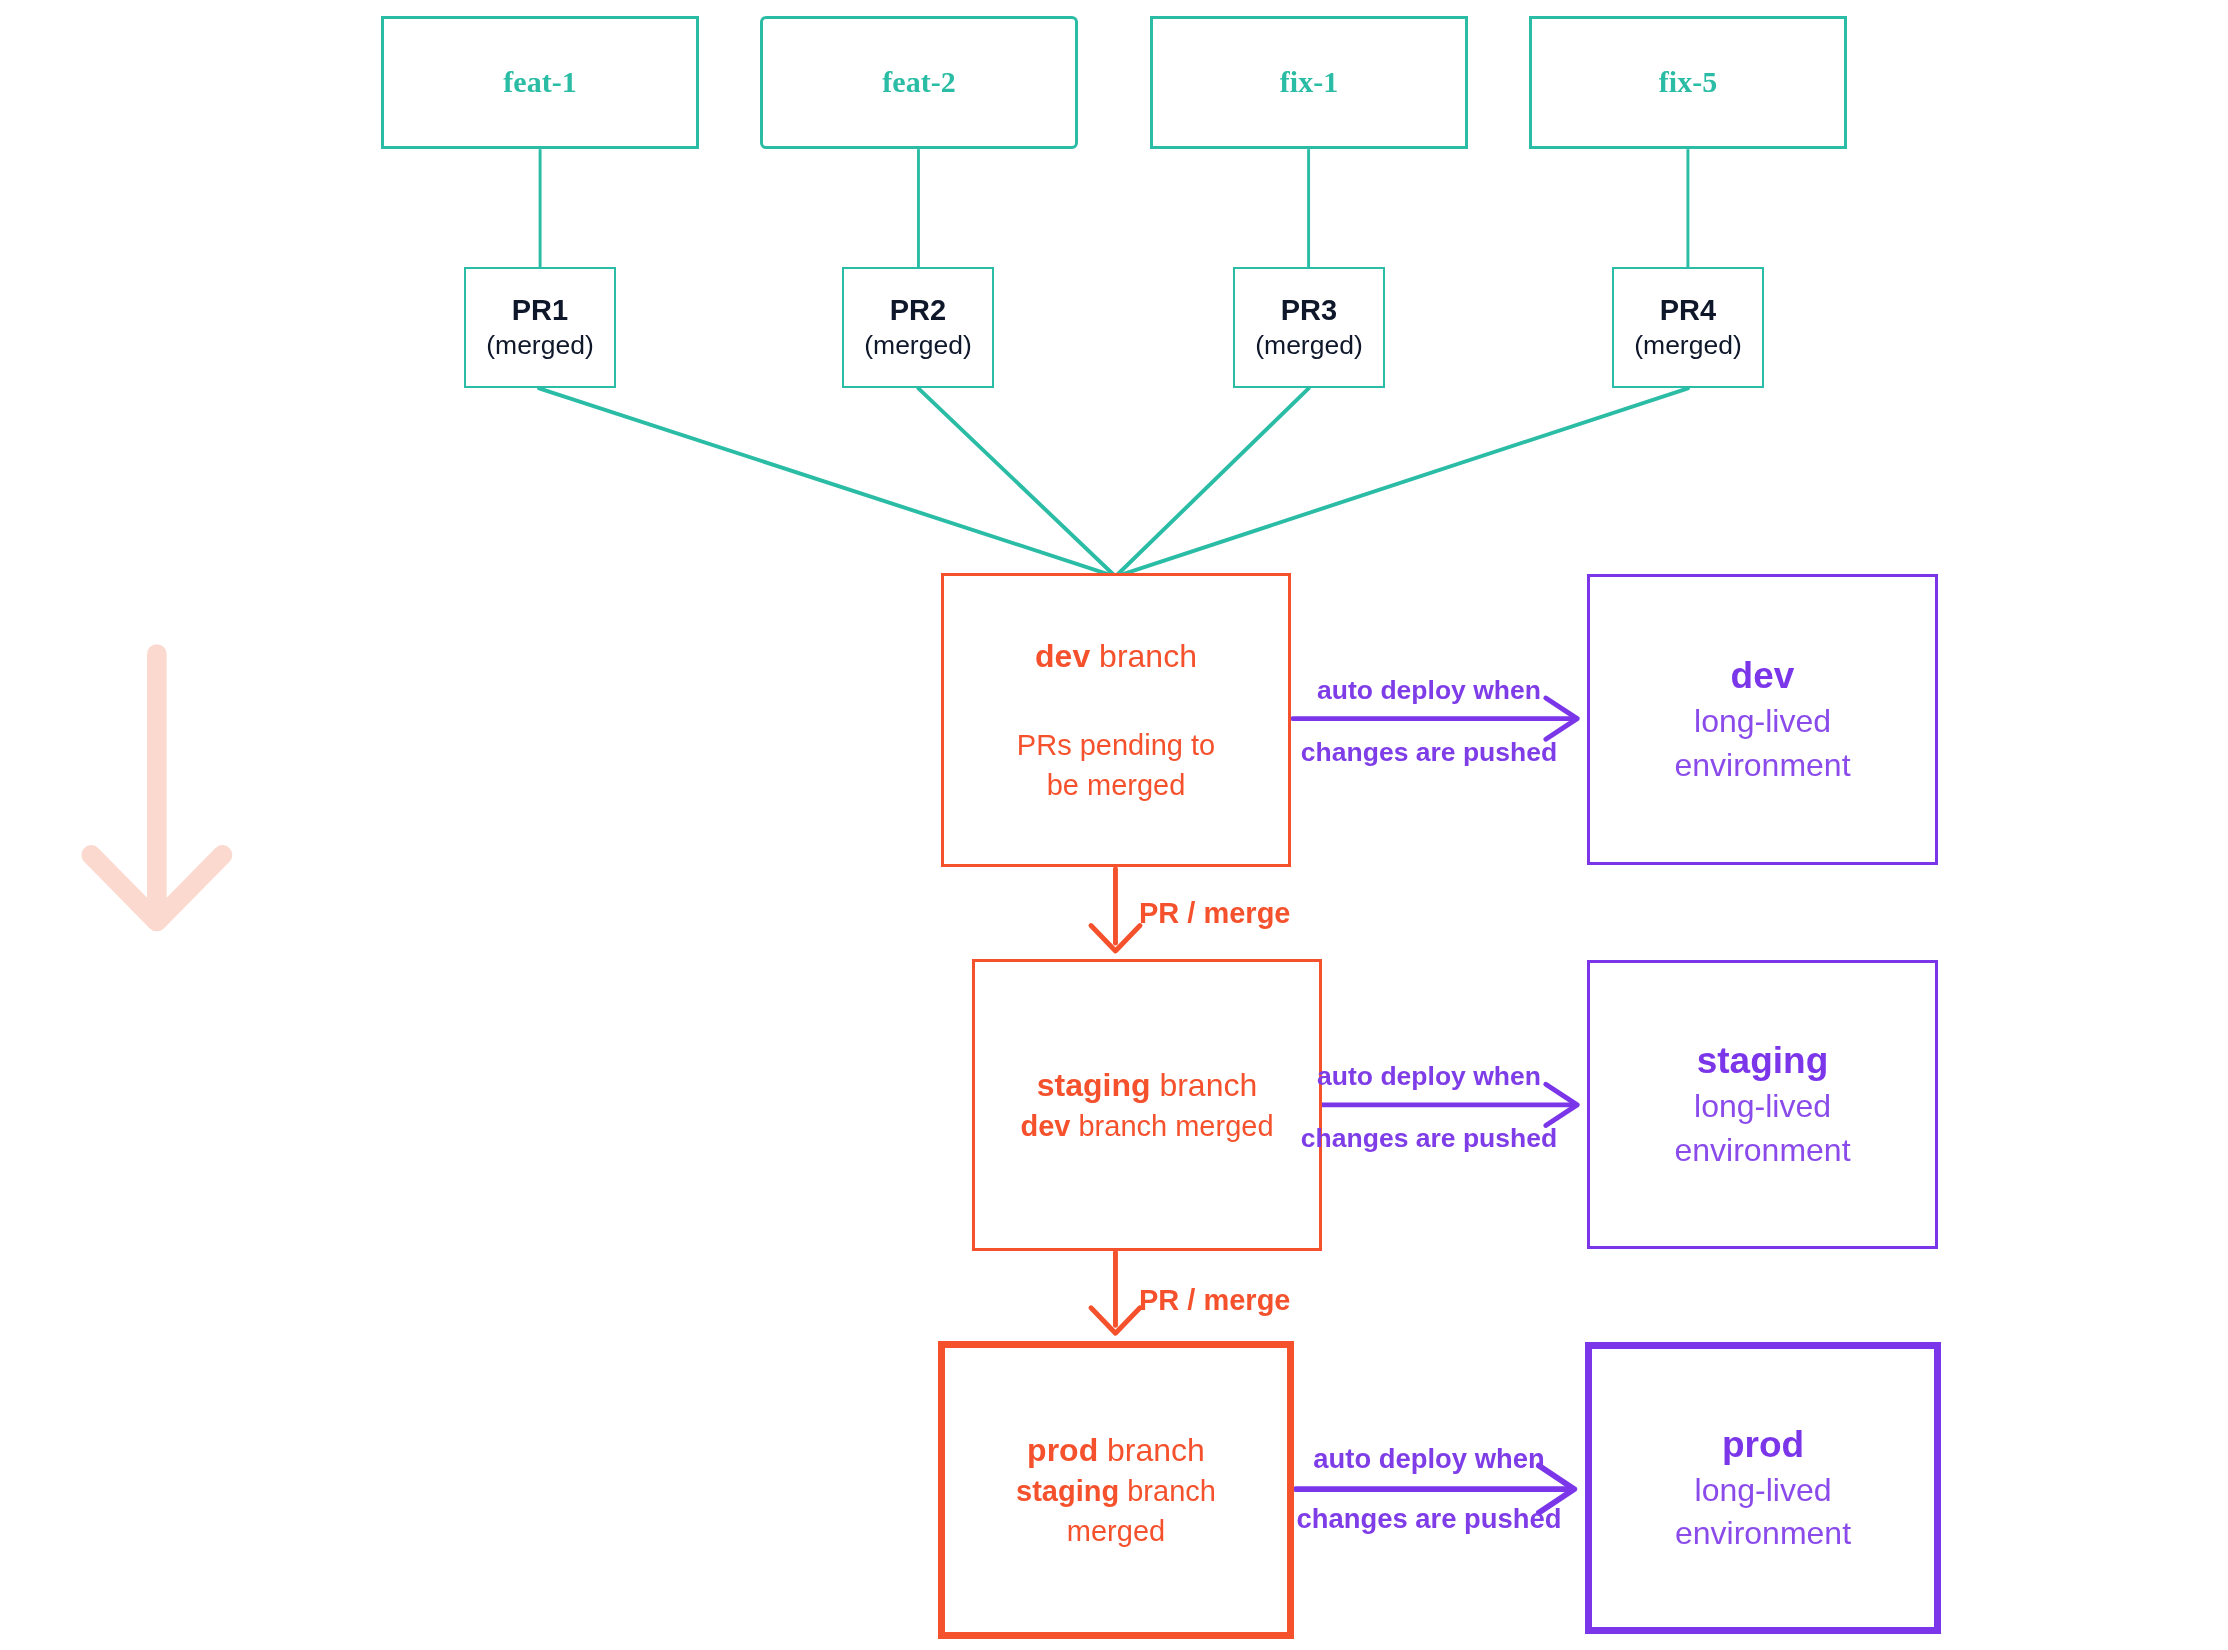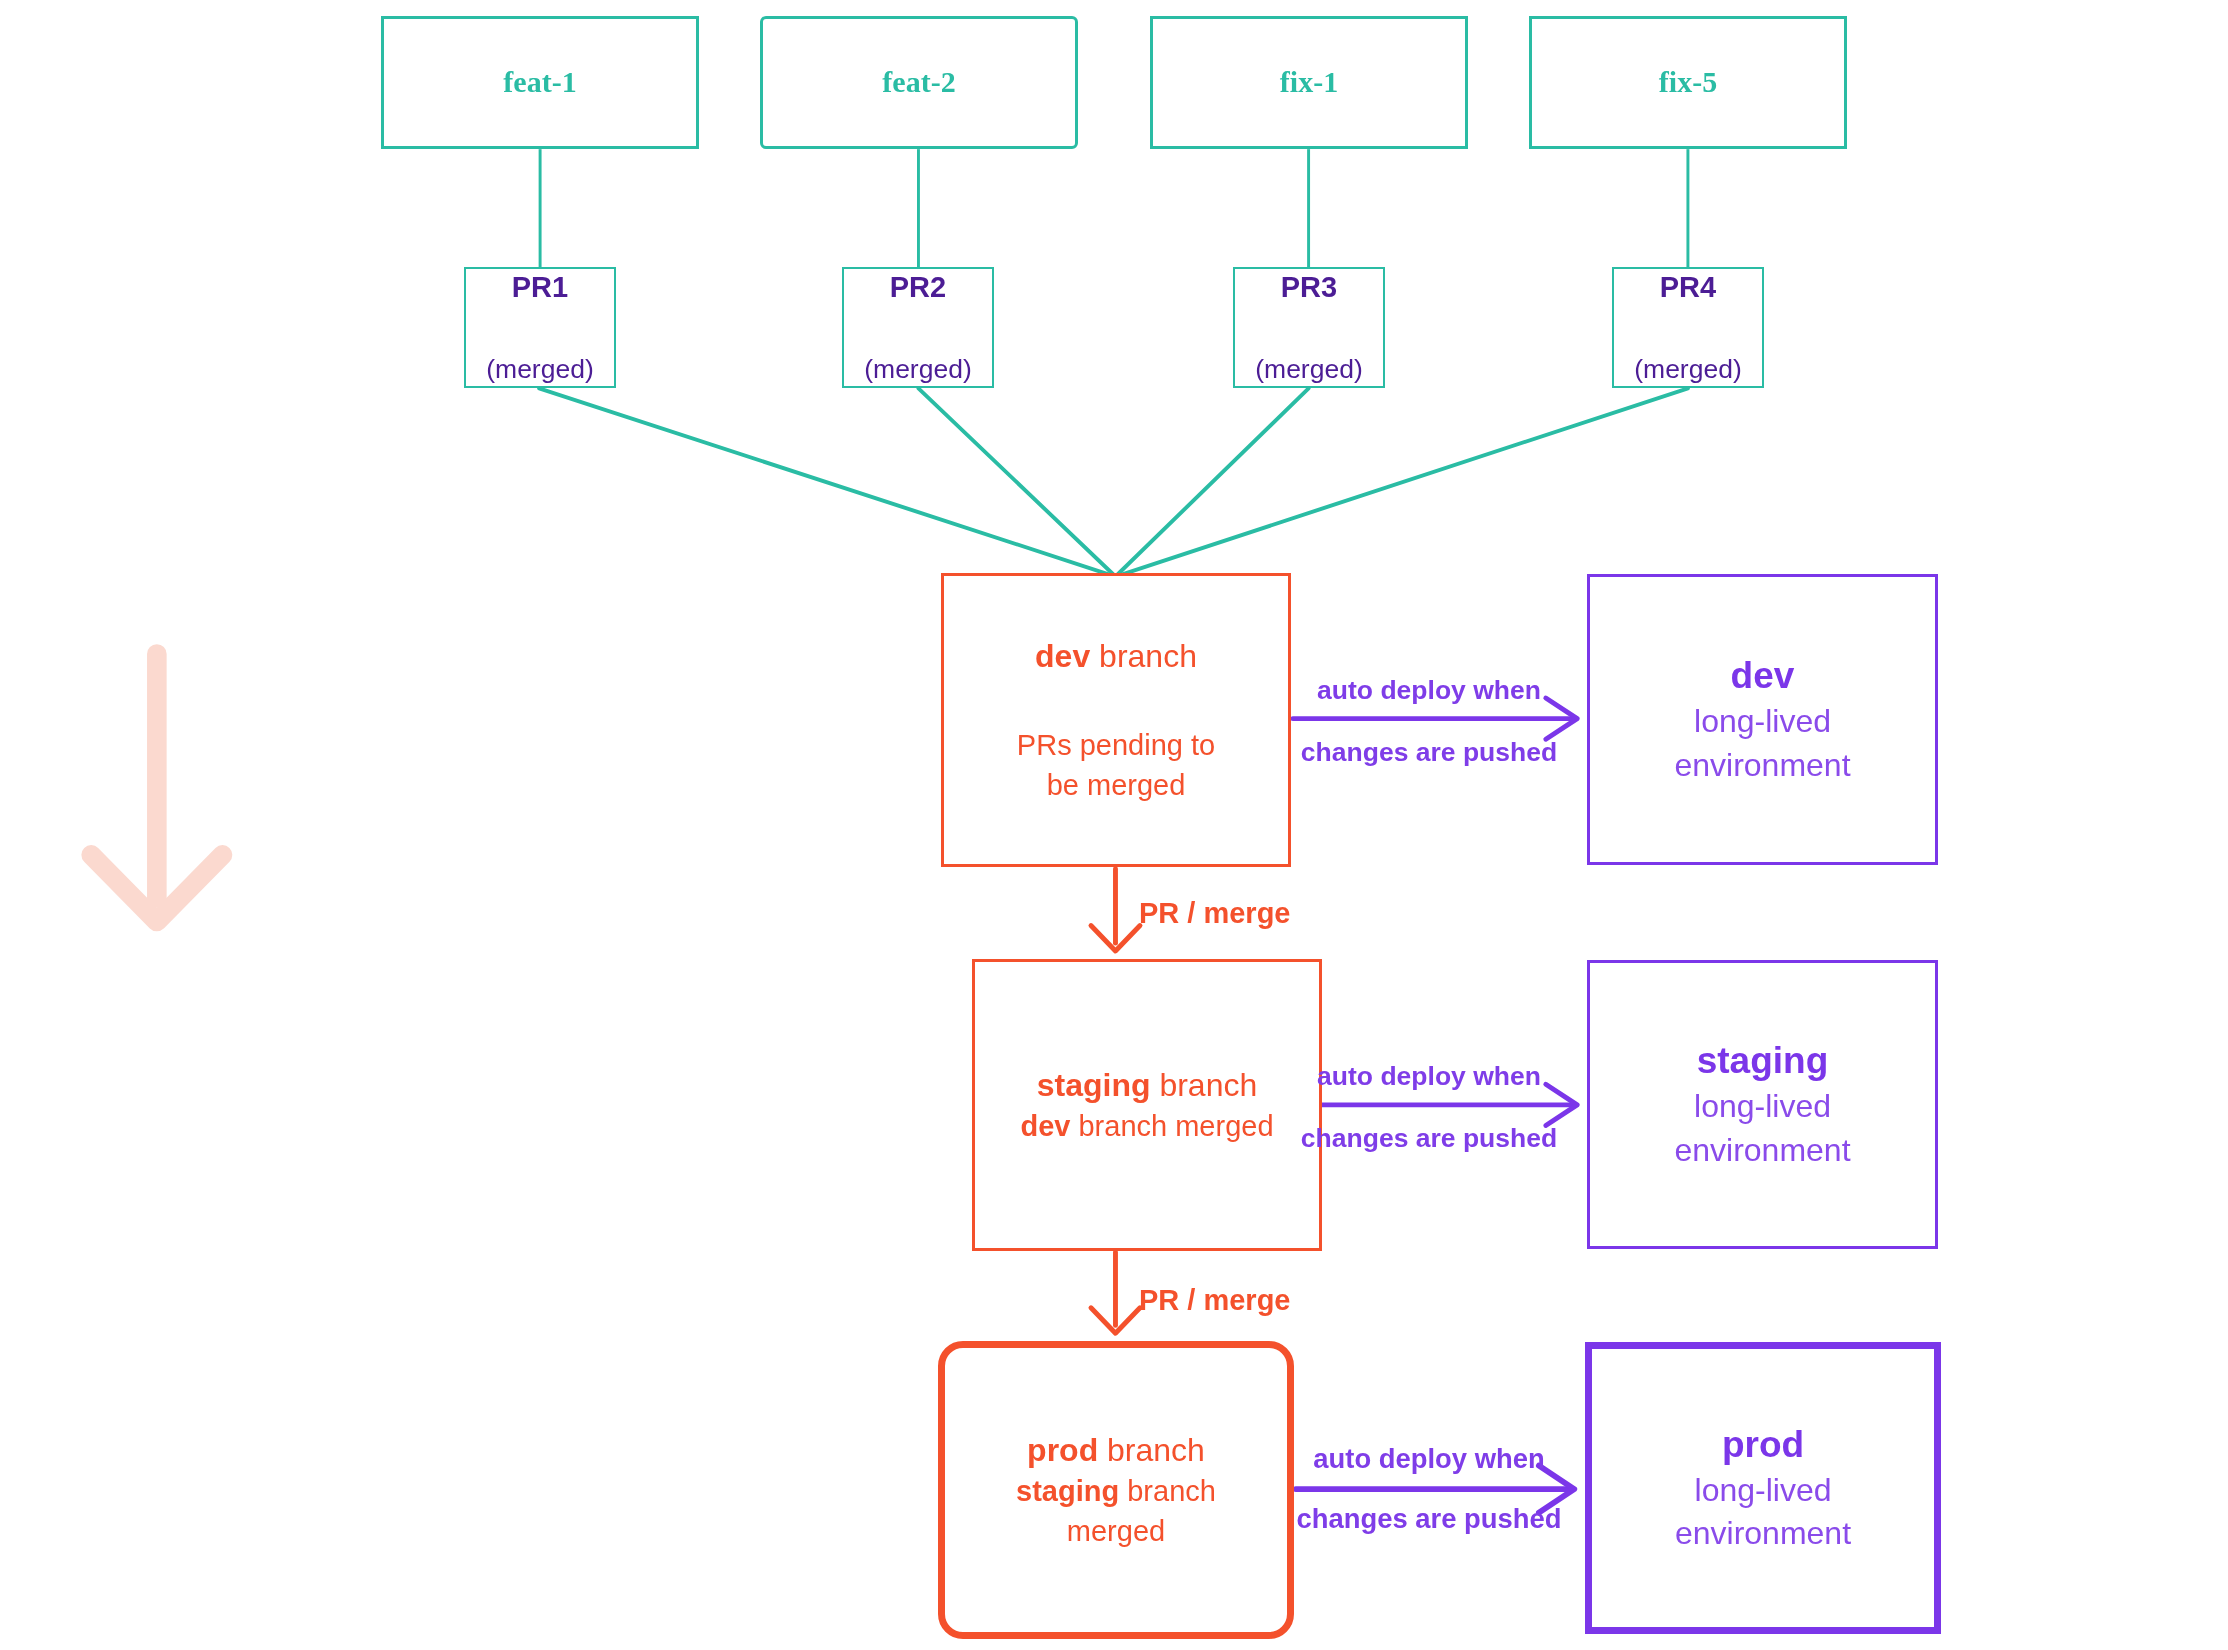--- a/index.html
+++ b/index.html
@@ -10,7 +10,7 @@
        display:flex;flex-direction:column;align-items:center;justify-content:center;
        text-align:center;}
   .teal-box{border:3.9px solid #2ABCA4;color:#2ABCA4;font-family:Liberation Serif, serif;}
-  .pr-box{border:2.9px solid #2ABCA4;color:#4c1d95;justify-content:space-between;}
+  .pr-box{border:2.9px solid #2ABCA4;color:#0f172a;}
   .orange-box{border:3.9px solid #F4512C;color:#F4512C;}
   .orange-box.thick{border-width:7.8px;}
   .purple-box{border:3.9px solid #7B36E9;color:#7B36E9;}

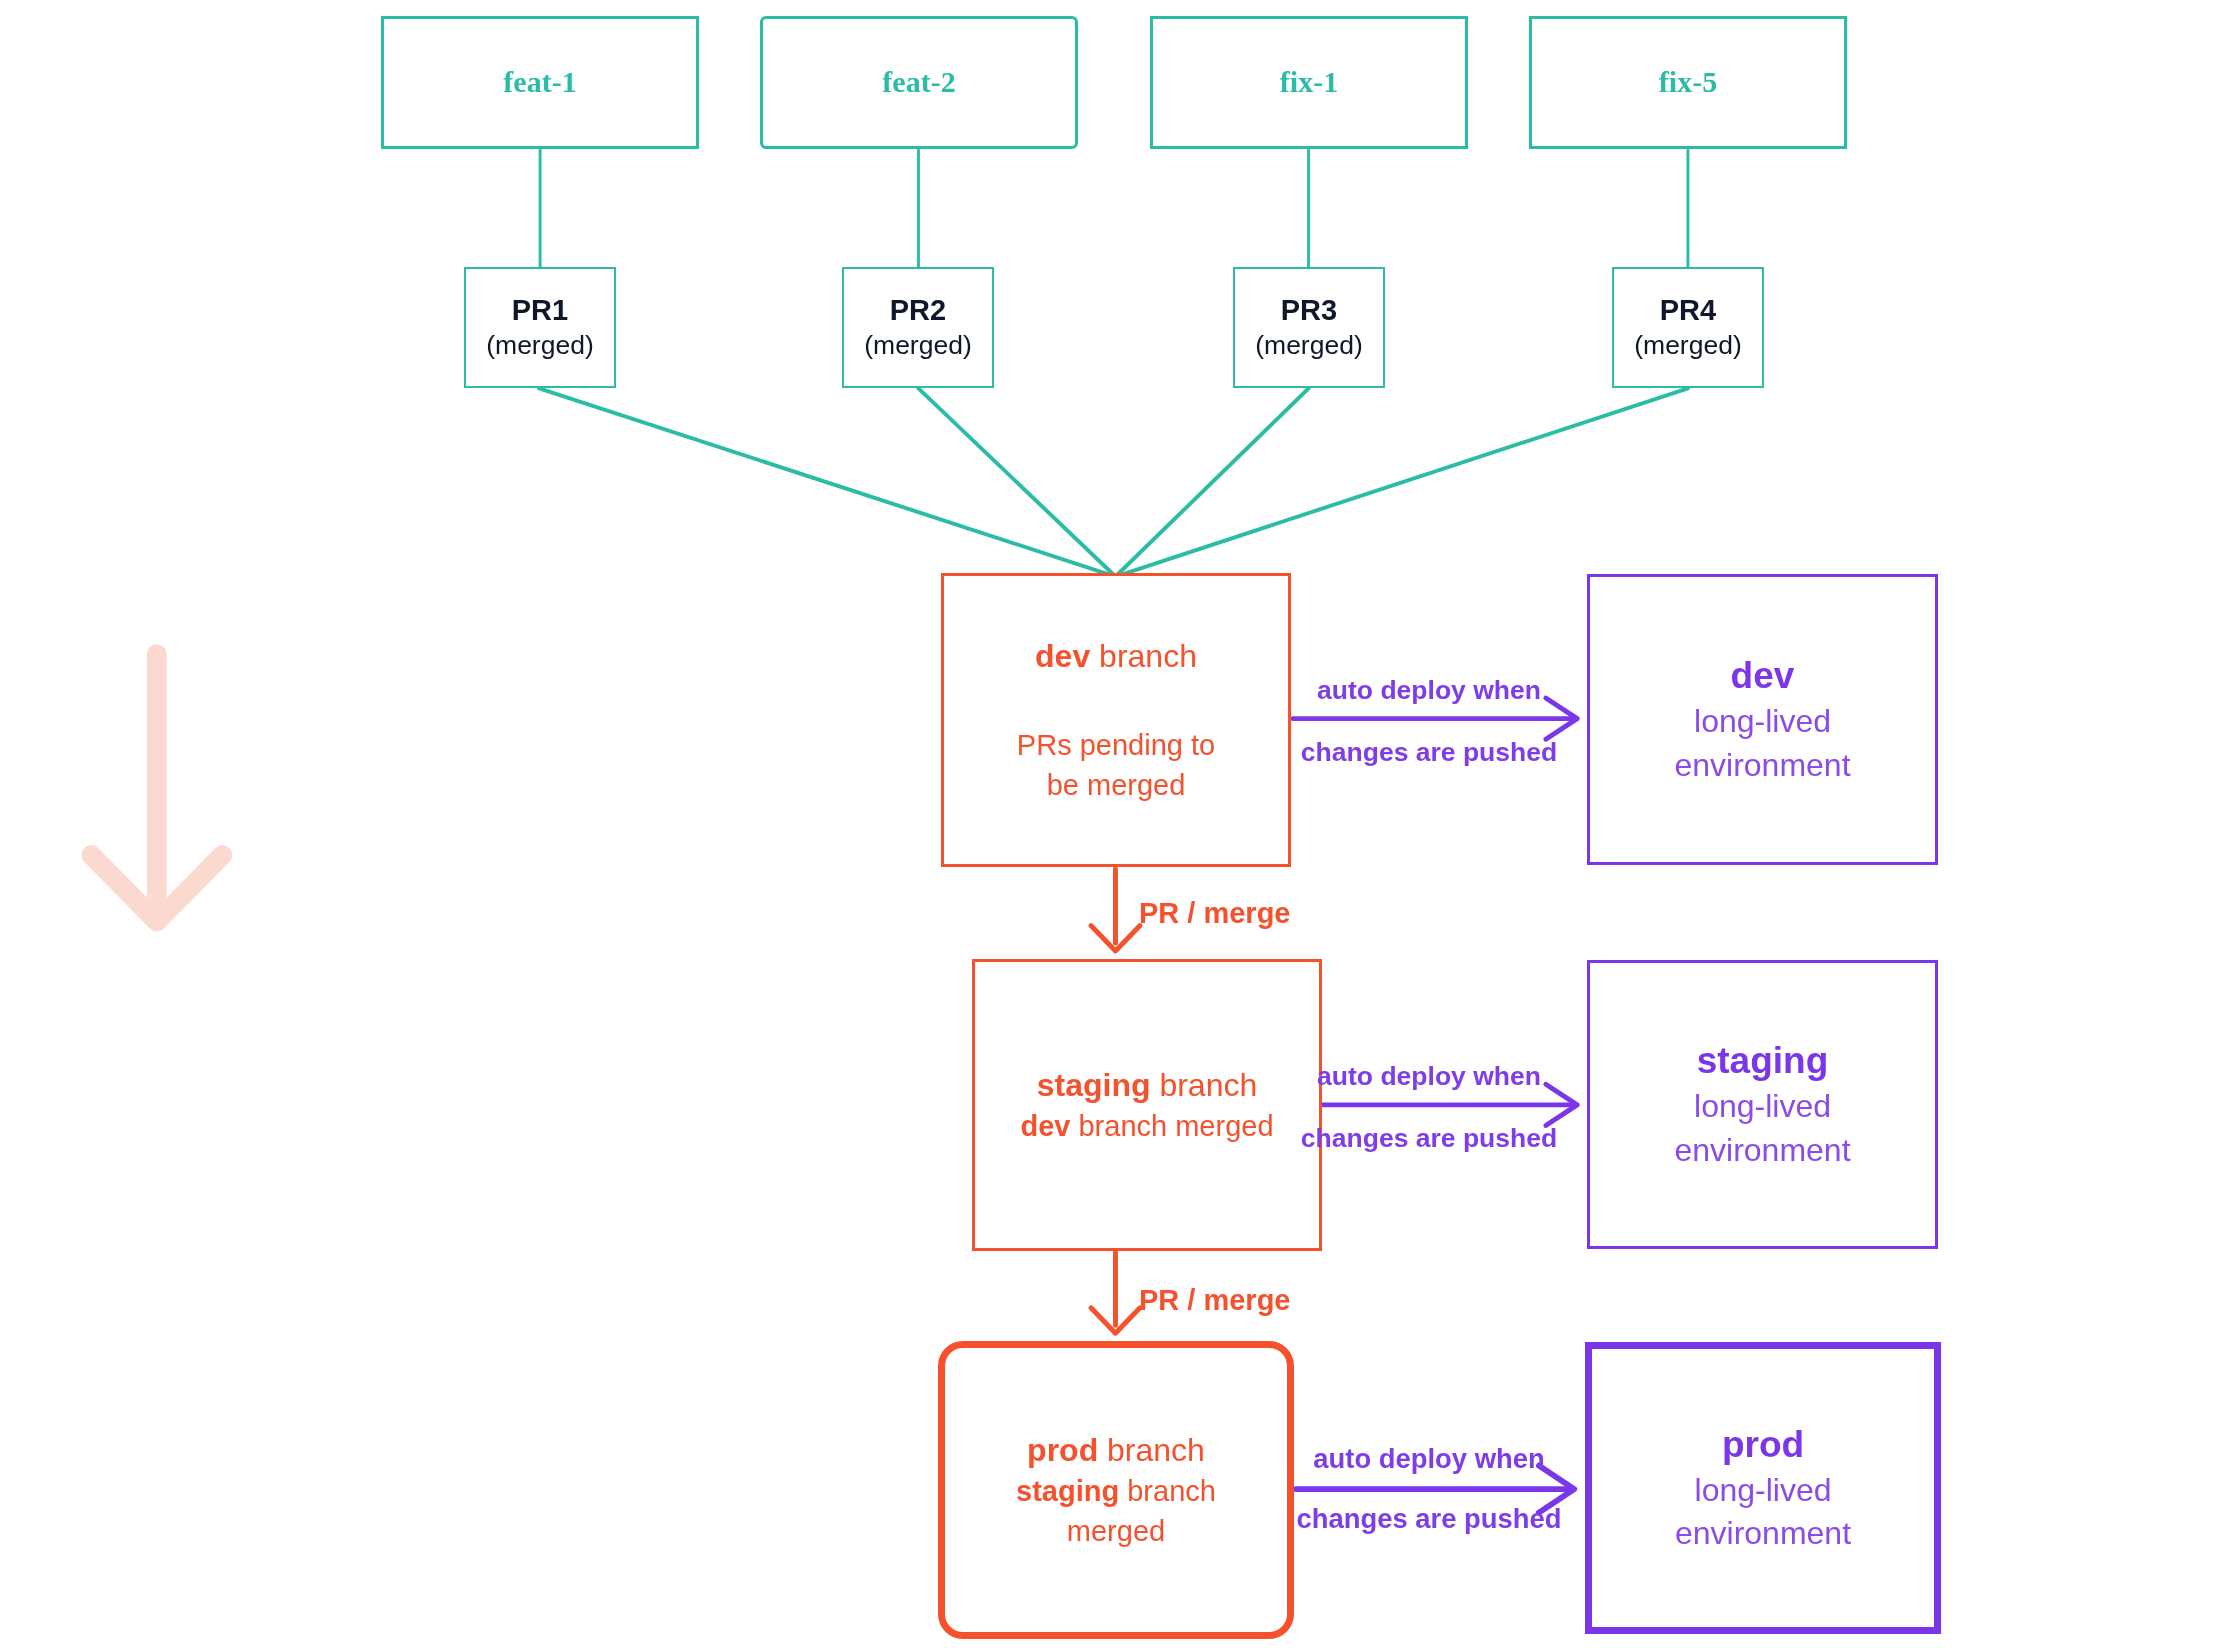--- a/index.html
+++ b/index.html
@@ -119,7 +119,7 @@
     <div class="obox-sub"><span class="b">dev</span><span> branch merged</span></div>
   </div>
 
-  <div class="box orange-box thick" style="left:938px;top:1341px;width:356px;height:298px;border-radius:25px;">
+  <div class="box orange-box thick" style="left:938px;top:1341px;width:356px;height:298px;">
     <div class="obox-title"><span class="b">prod</span><span> branch</span></div>
     <div class="obox-sub" style="width:235px;"><span class="b">staging</span><span> branch merged</span></div>
   </div>

